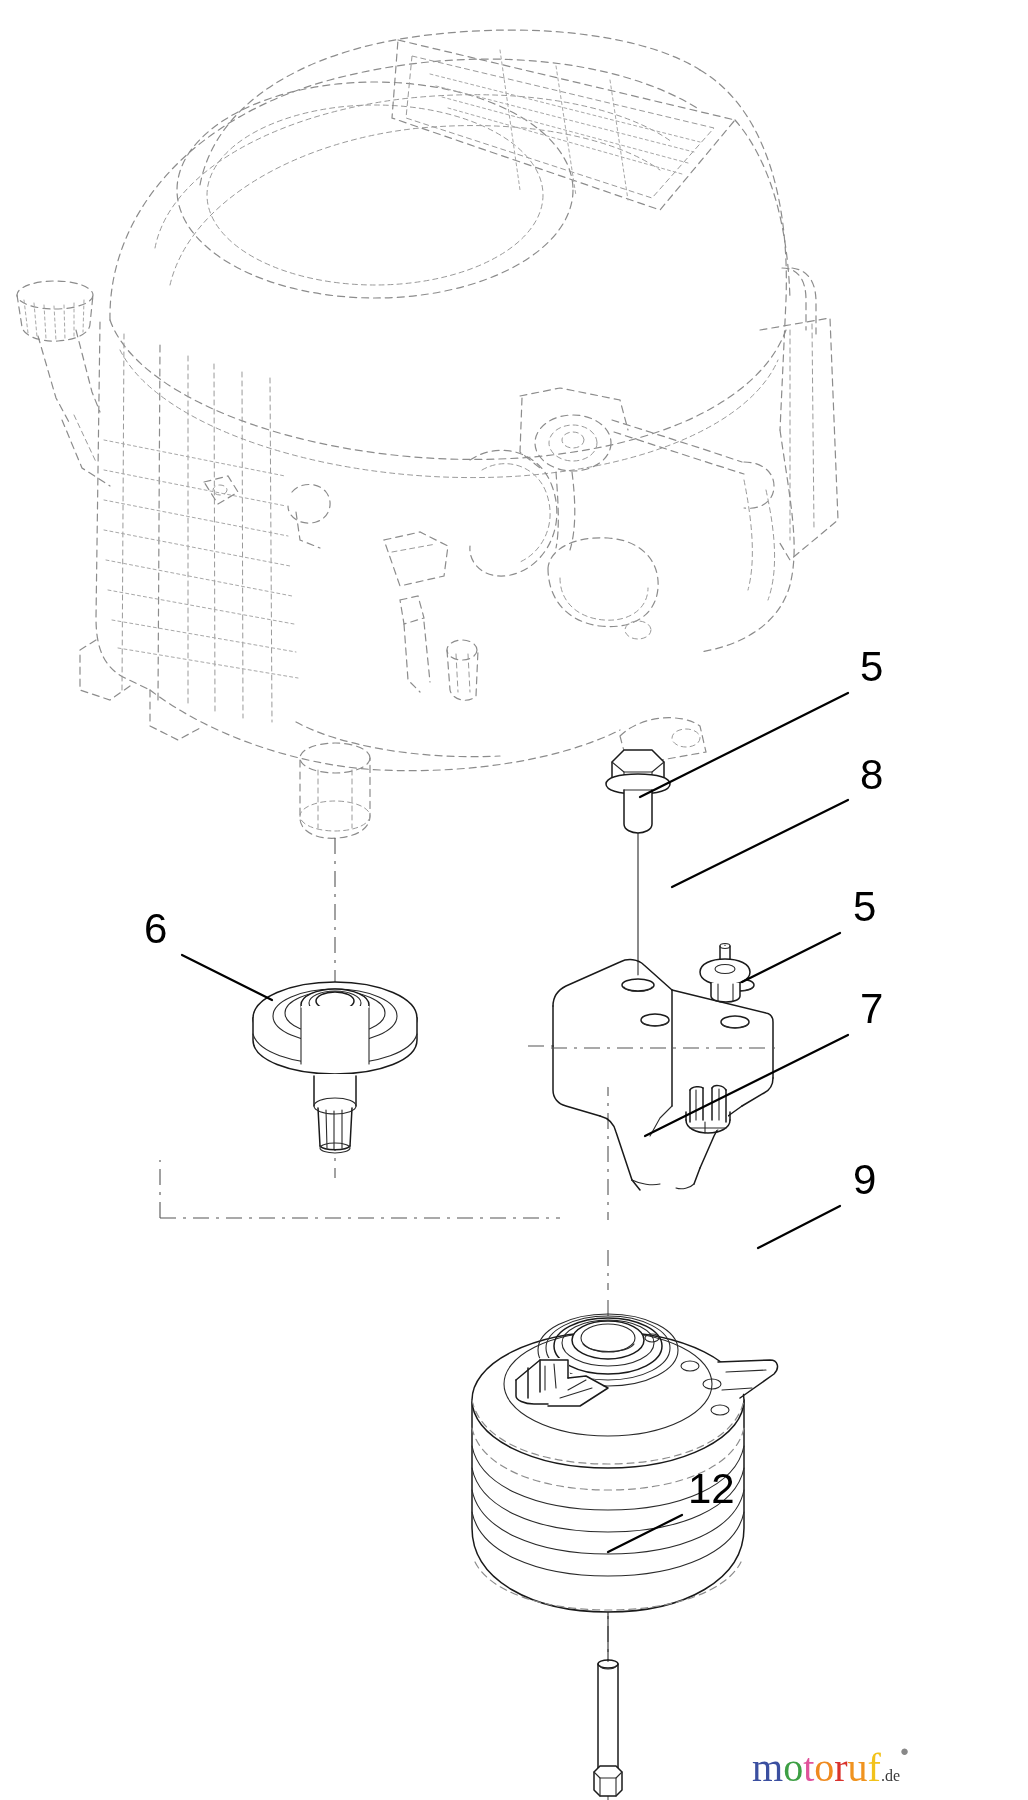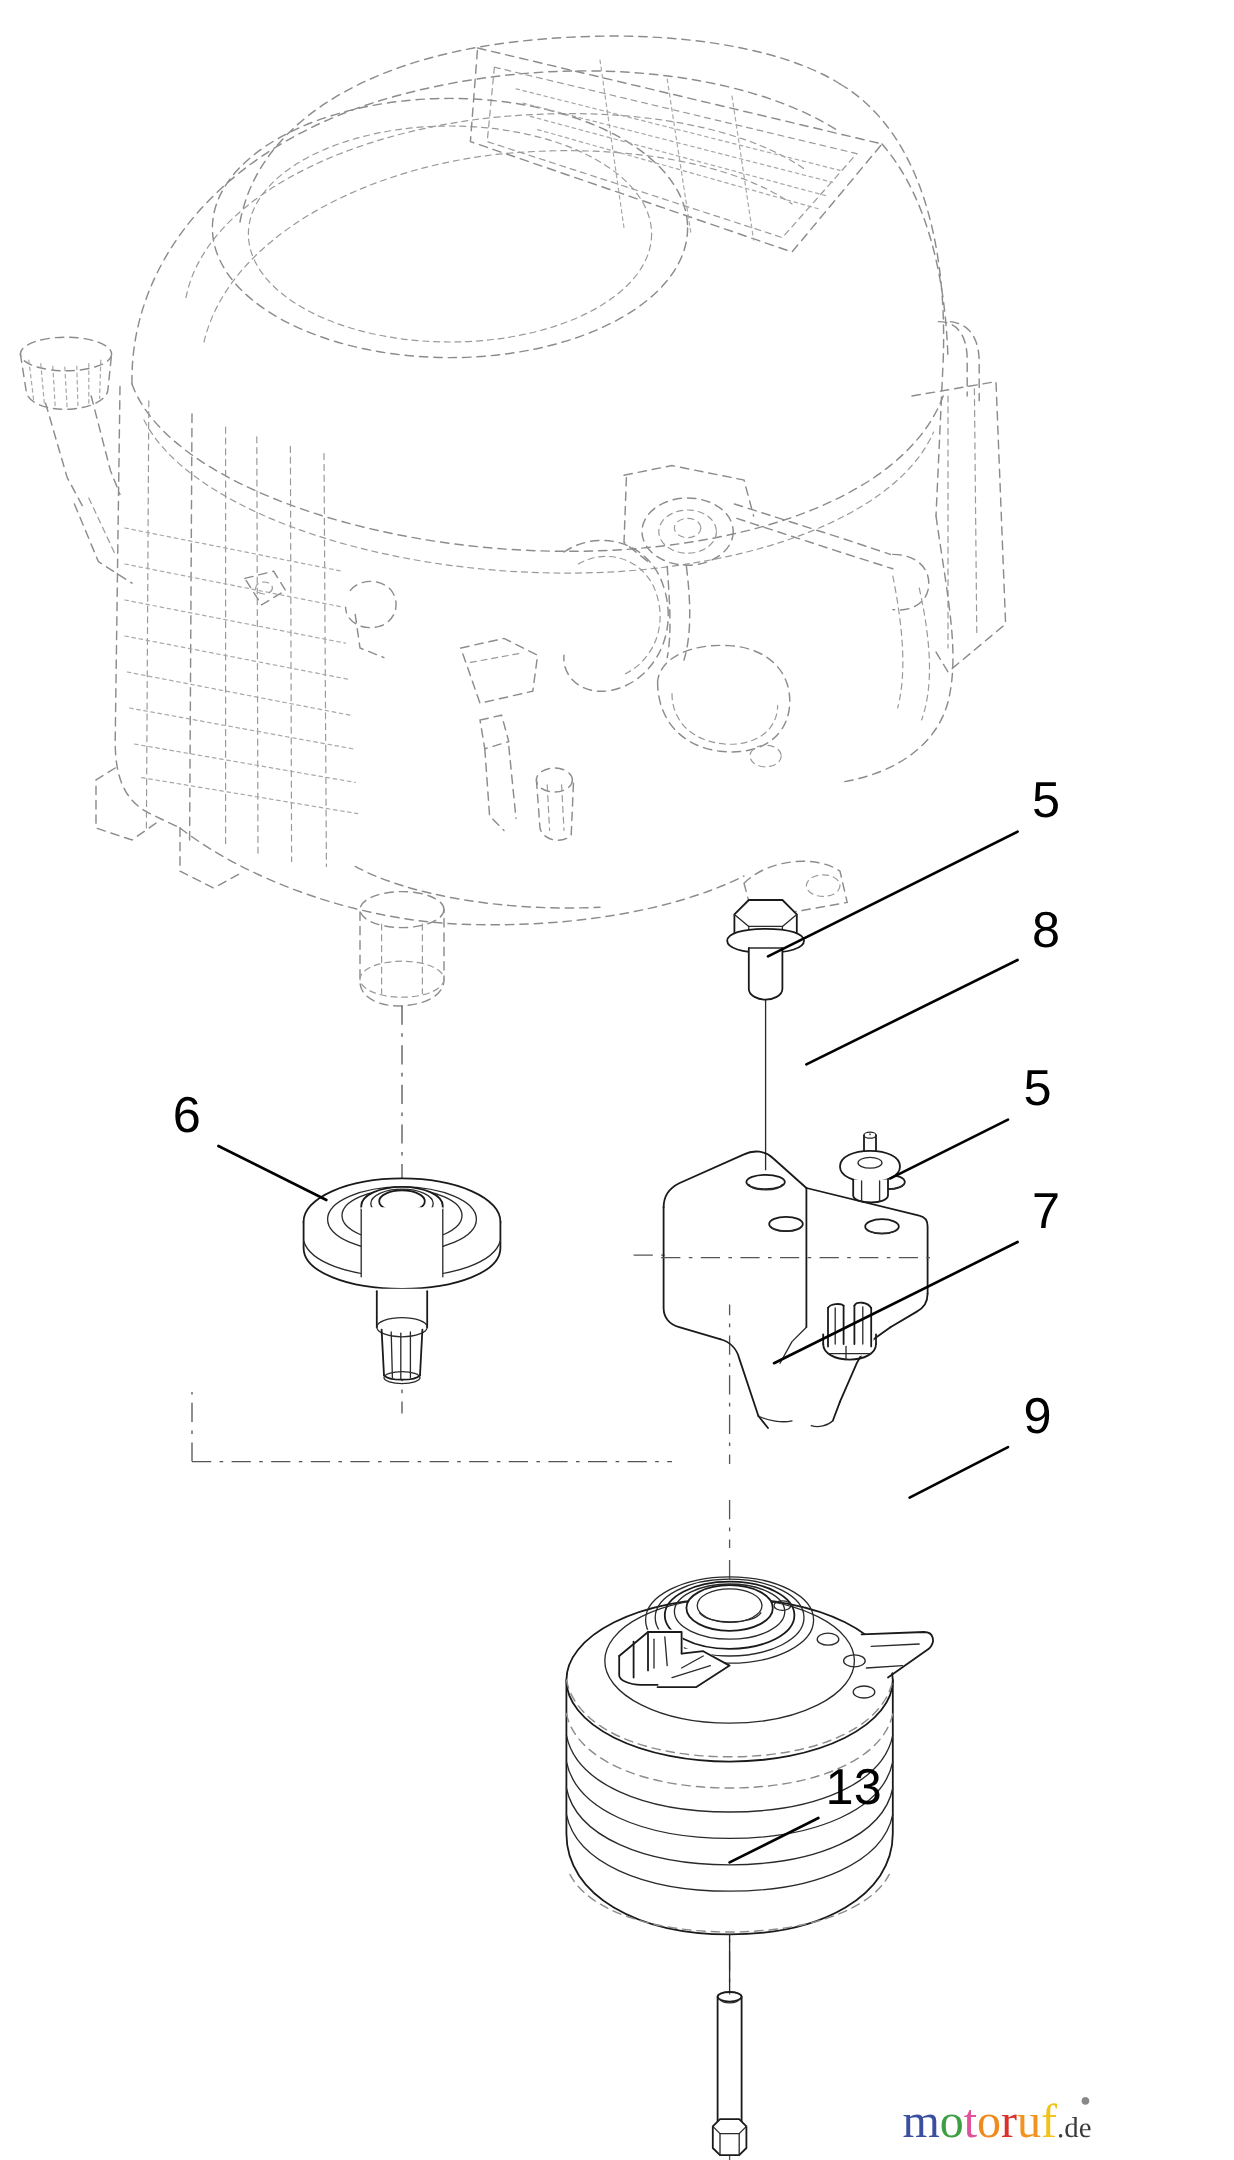--- a/index.html
+++ b/index.html
@@ -448,7 +448,7 @@
   <div class="callout" style="left:860px; top:988px;">7</div>
   <div class="callout" style="left:853px; top:1159px;">9</div>
   <div class="callout" style="left:144px; top:908px;">6</div>
-  <div class="callout" style="left:688px; top:1468px;">13</div>
+  <div class="callout" style="left:688px; top:1468px;">12</div>
 
   <div id="watermark">
     <span class="wm-ch" style="color:#3b4fa0">m</span><span class="wm-ch" style="color:#3d9f44">o</span><span class="wm-ch" style="color:#e0539b">t</span><span class="wm-ch" style="color:#ef8a1f">o</span><span class="wm-ch" style="color:#d9322c">r</span><span class="wm-ch" style="color:#f0931f">u</span><span class="wm-ch" style="color:#f2c21a">f</span><span class="wm-suffix">.de</span><span class="wm-dot">●</span>

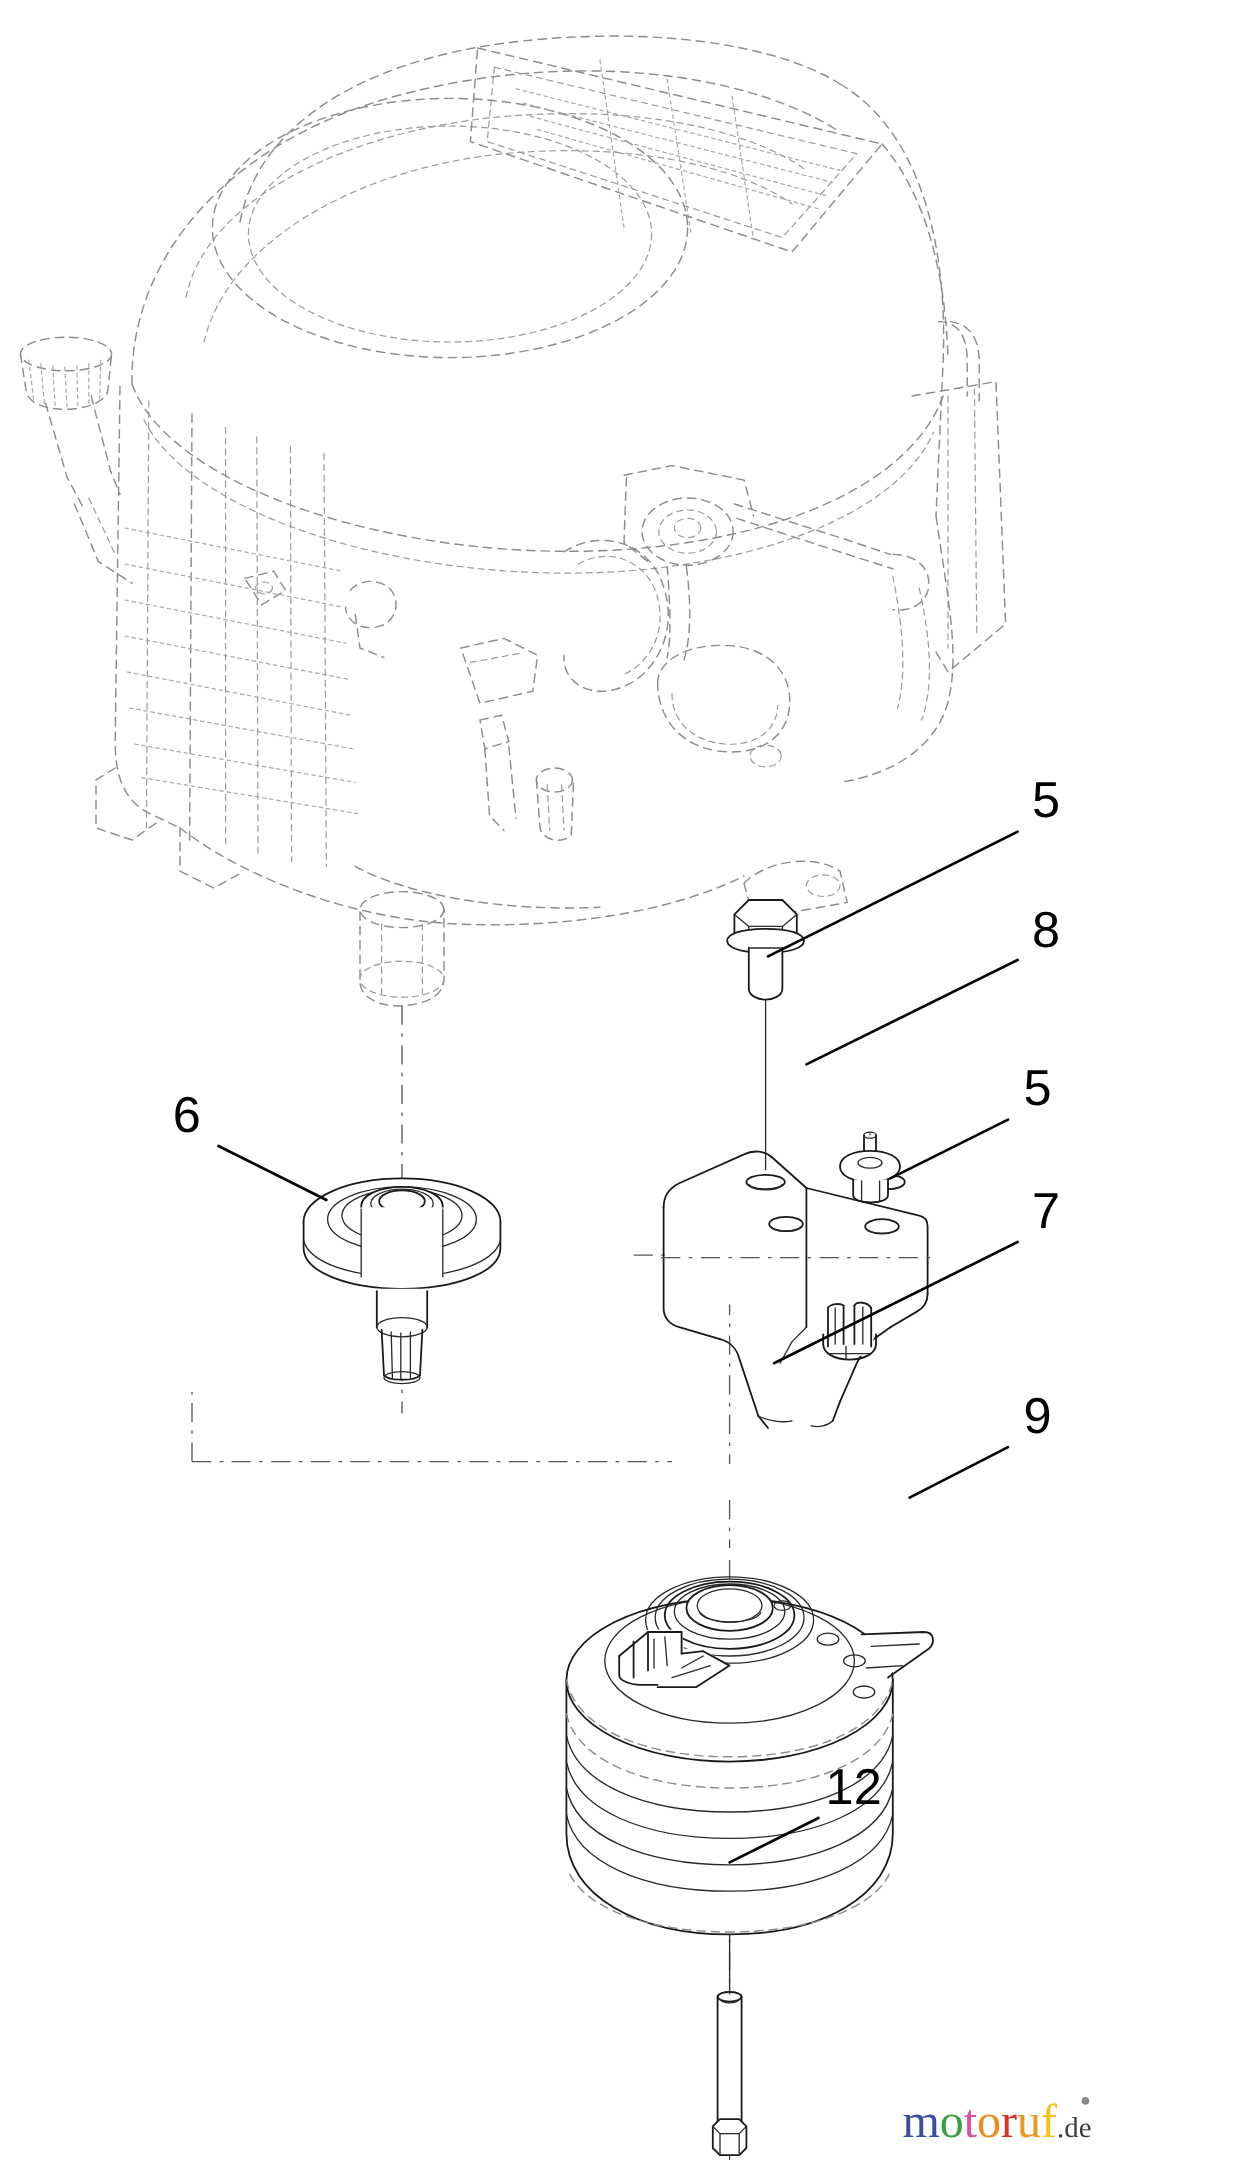--- a/index.html
+++ b/index.html
@@ -48,7 +48,7 @@
   }
   #watermark .wm-ch { font-weight: 400; }
   #watermark .wm-suffix {
-    font-size: 24px;
+    font-size: 16px;
     color: #3a3a3a;
     vertical-align: baseline;
     margin-top: 11px;

